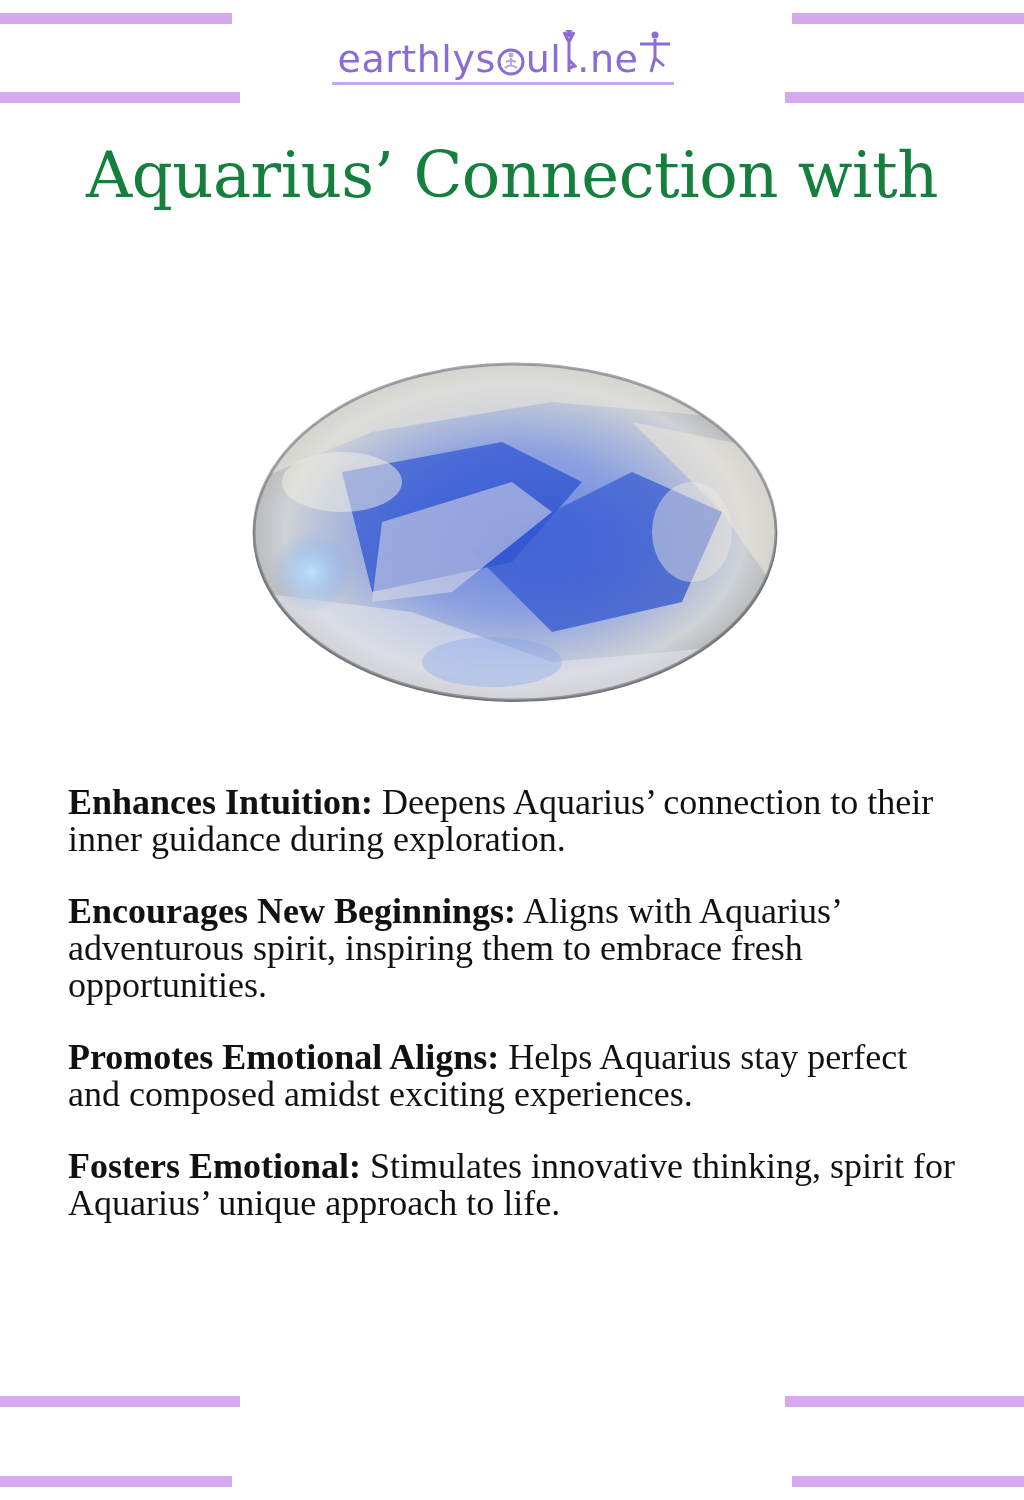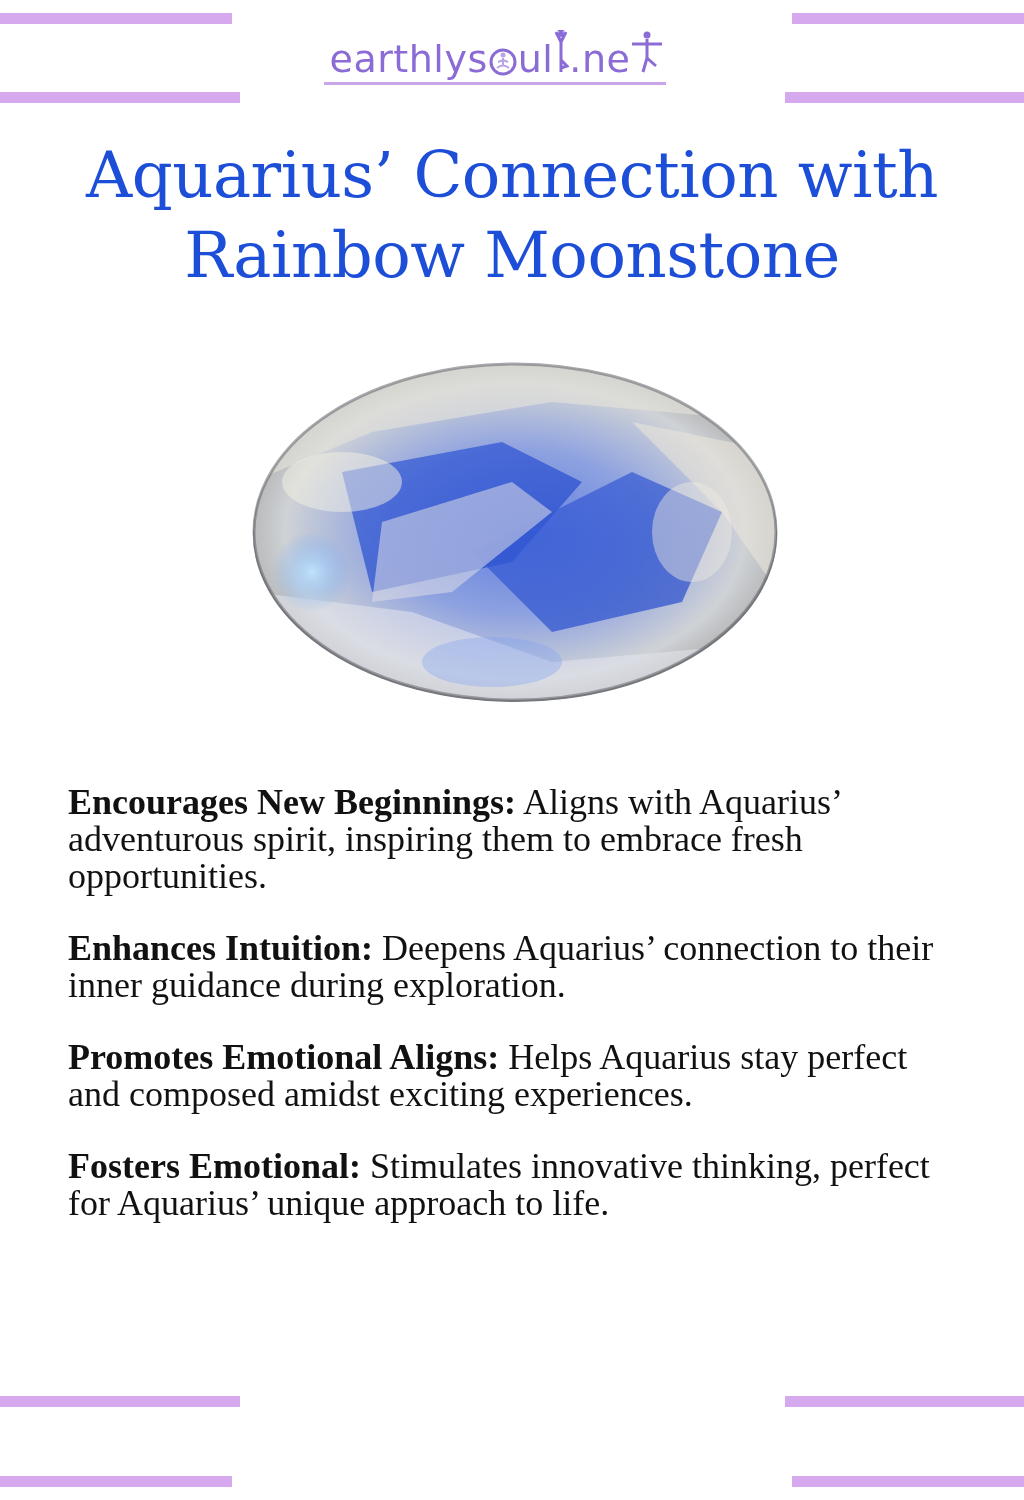--- a/index.html
+++ b/index.html
@@ -9,7 +9,7 @@
   }
   .bar { position: absolute; height: 11px; background: #d6a9ef; }
   .logo {
-    position: absolute; left: 322px; top: 30px; width: 350px; height: 60px;
+    position: absolute; left: 330px; top: 30px; width: 350px; height: 60px;
     text-align: center;
   }
   .logo-text {

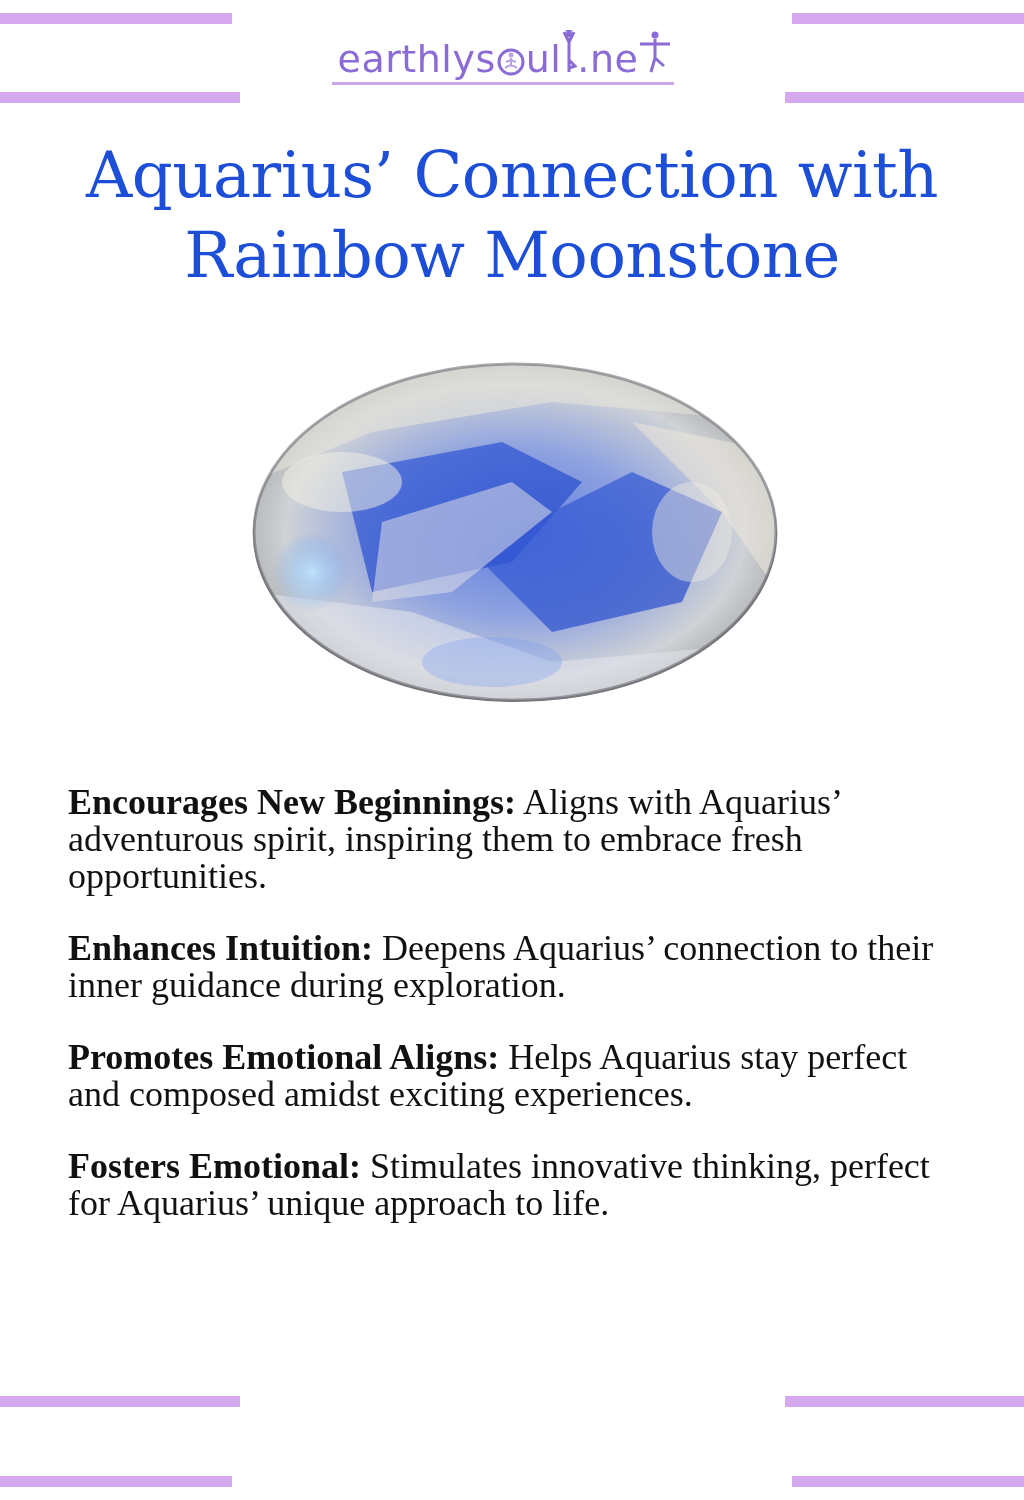--- a/index.html
+++ b/index.html
@@ -24,7 +24,7 @@
   .title {
     position: absolute; left: 0; top: 135px; width: 1024px; text-align: center;
     font-family: "DejaVu Serif", "Liberation Serif", serif; font-weight: normal;
-    font-size: 64px; line-height: 80px; color: #1d4ed8; margin: 0;
+    font-size: 64px; line-height: 80px; color: #15803d; margin: 0;
     letter-spacing: -0.5px;
   }
   .gem {

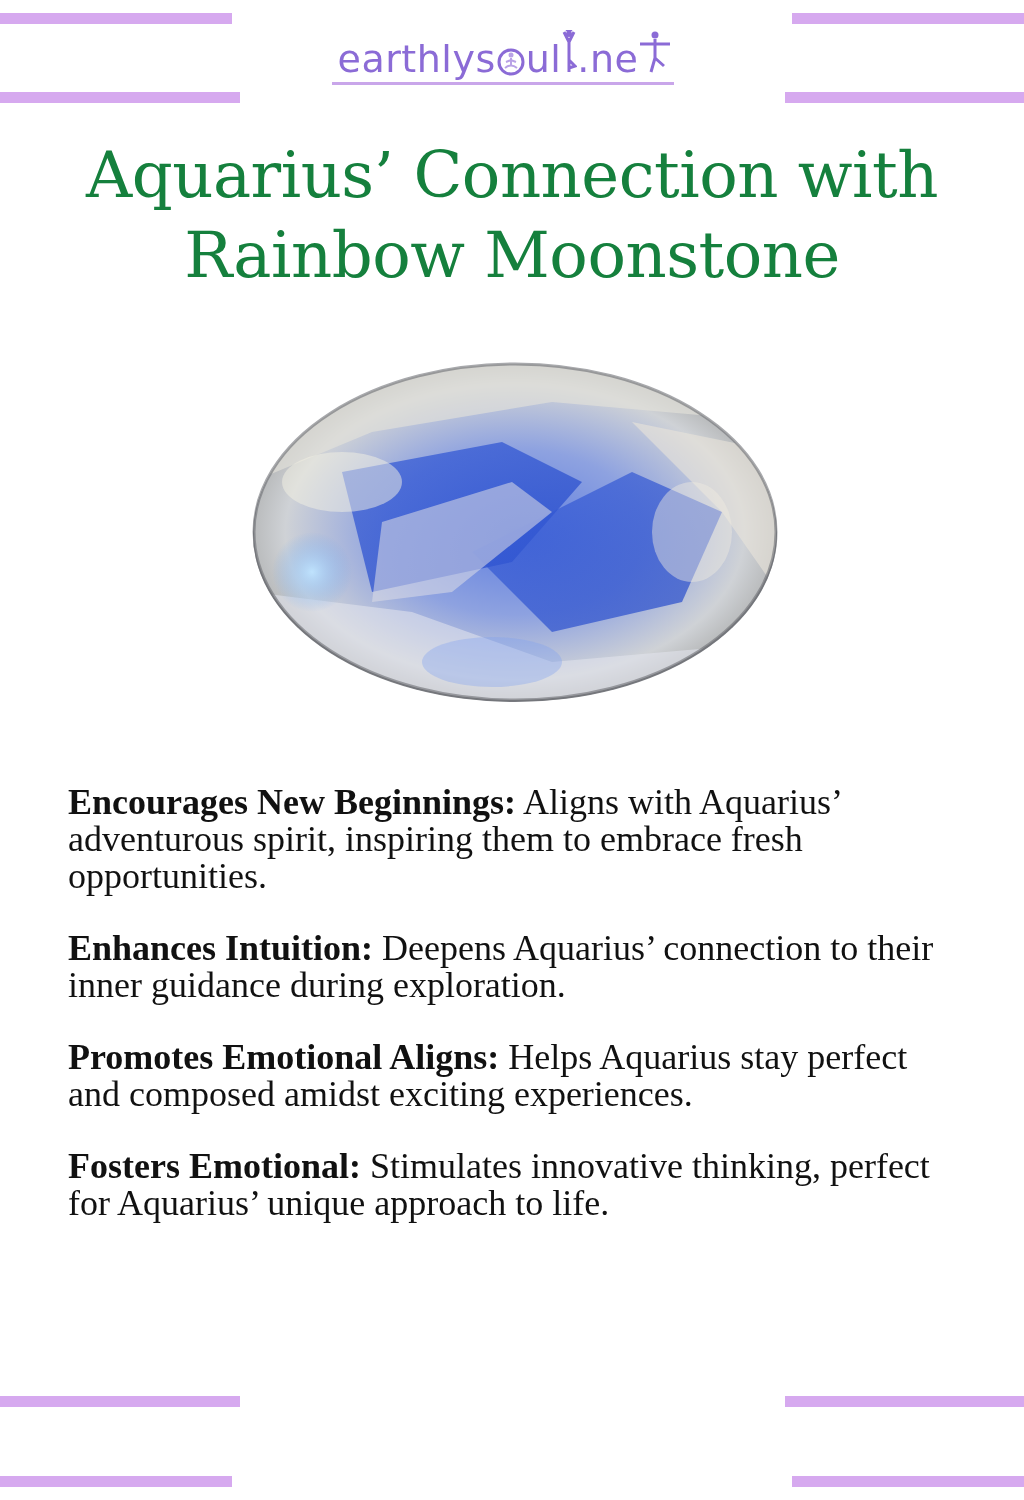--- a/index.html
+++ b/index.html
@@ -68,7 +68,6 @@
 
 <h1 class="title">
   <span>Aquarius’ Connection with</span><br>
-  <span>Rainbow Moonstone</span>
 </h1>
 
 <svg class="gem" viewBox="0 0 526 340" aria-label="Oval faceted rainbow moonstone with blue flash">

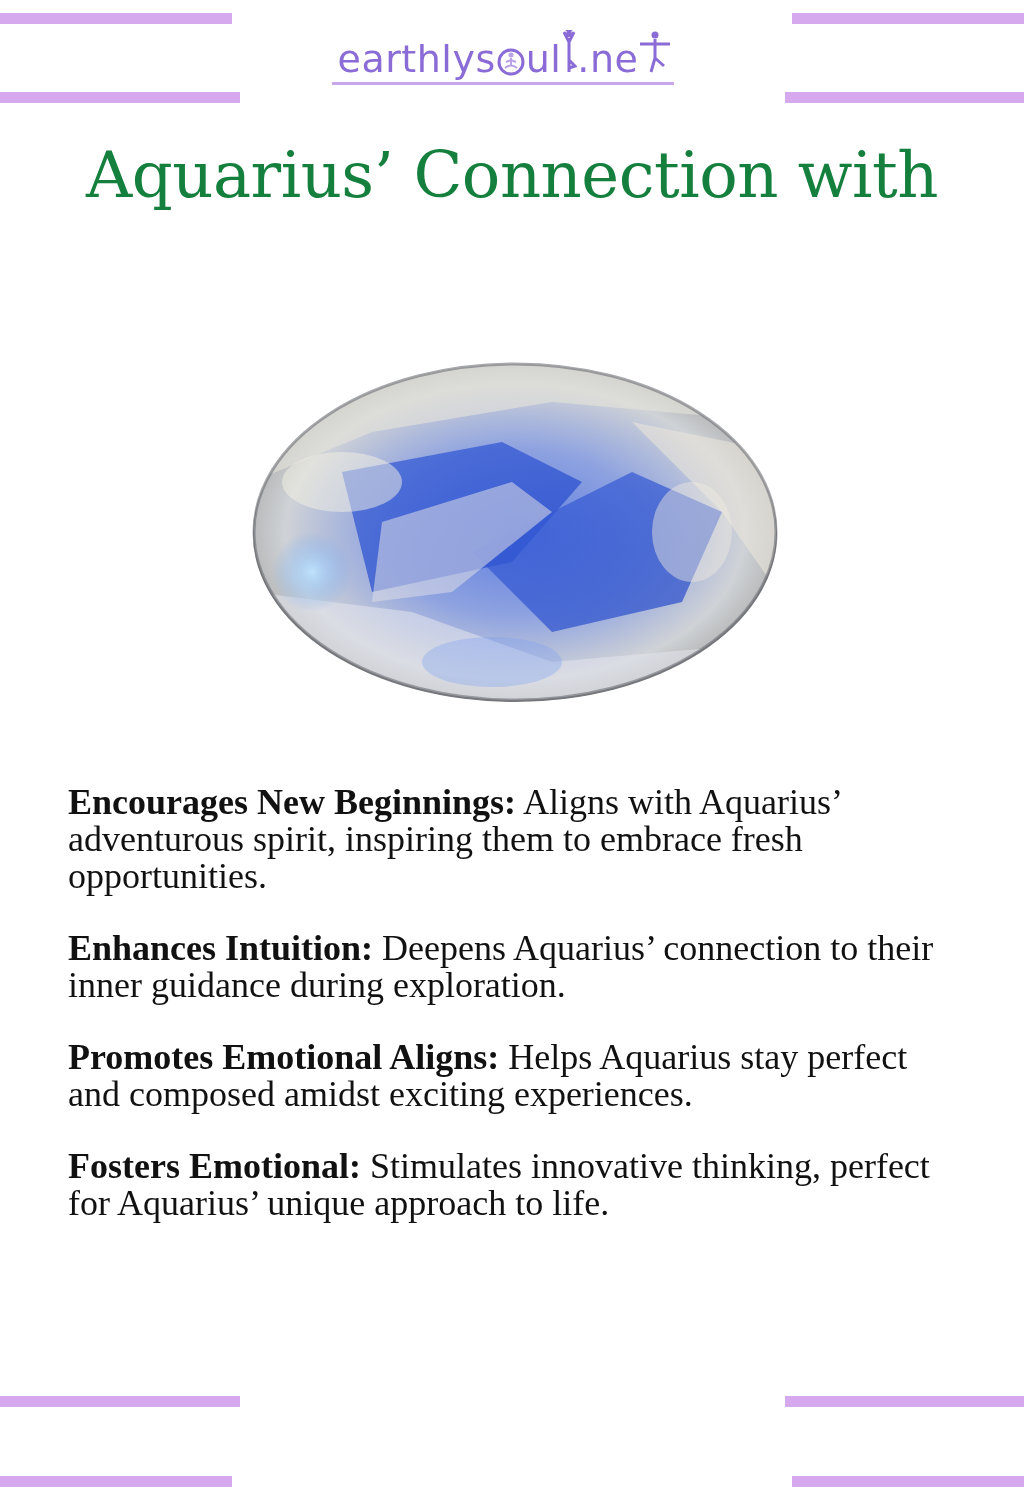--- a/index.html
+++ b/index.html
@@ -108,8 +108,8 @@
 </svg>
 
 <div class="content">
+  <p class="item"><span class="label">Enhances Intuition:</span><span> Deepens Aquarius’ connection to their inner guidance during exploration.</span></p>
   <p class="item"><span class="label">Encourages New Beginnings:</span><span> Aligns with Aquarius’ adventurous spirit, inspiring them to embrace fresh opportunities.</span></p>
-  <p class="item"><span class="label">Enhances Intuition:</span><span> Deepens Aquarius’ connection to their inner guidance during exploration.</span></p>
   <p class="item"><span class="label">Promotes Emotional Aligns:</span><span> Helps Aquarius stay perfect and composed amidst exciting experiences.</span></p>
   <p class="item"><span class="label">Fosters Emotional:</span><span> Stimulates innovative thinking, perfect for Aquarius’ unique approach to life.</span></p>
 </div>

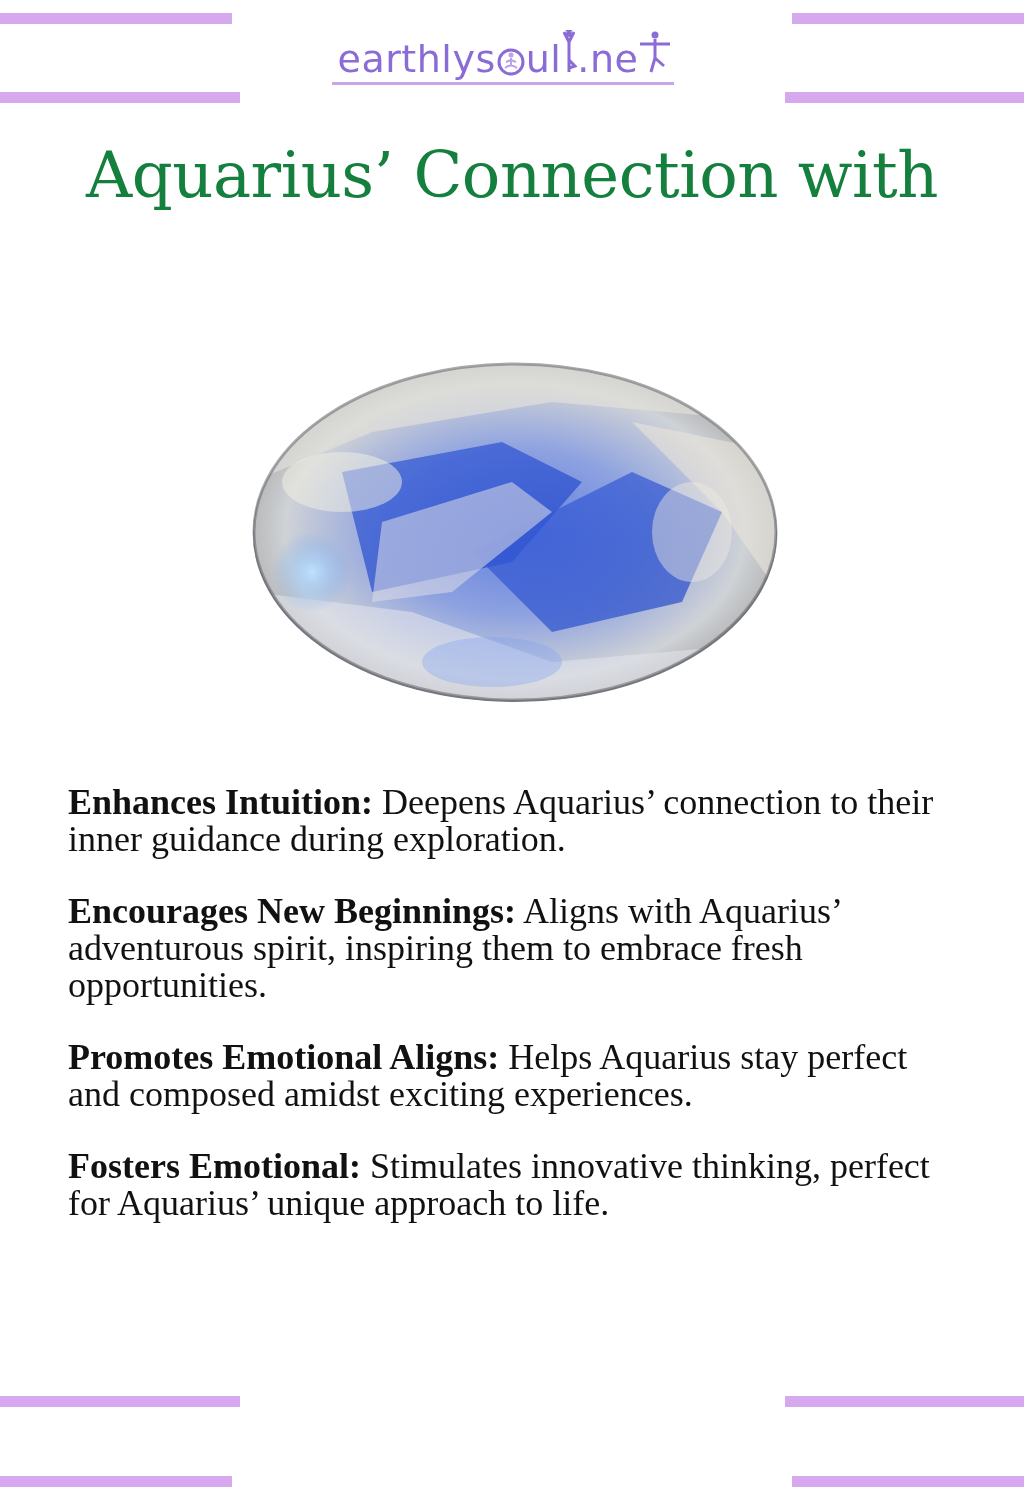--- a/index.html
+++ b/index.html
@@ -111,7 +111,7 @@
   <p class="item"><span class="label">Enhances Intuition:</span><span> Deepens Aquarius’ connection to their inner guidance during exploration.</span></p>
   <p class="item"><span class="label">Encourages New Beginnings:</span><span> Aligns with Aquarius’ adventurous spirit, inspiring them to embrace fresh opportunities.</span></p>
   <p class="item"><span class="label">Promotes Emotional Aligns:</span><span> Helps Aquarius stay perfect and composed amidst exciting experiences.</span></p>
-  <p class="item"><span class="label">Fosters Emotional:</span><span> Stimulates innovative thinking, perfect for Aquarius’ unique approach to life.</span></p>
+  <p class="item"><span class="label">Fosters Emotional:</span><span> Stimulates innovative thinking, spirit for Aquarius’ unique approach to life.</span></p>
 </div>
 
 </body></html>

